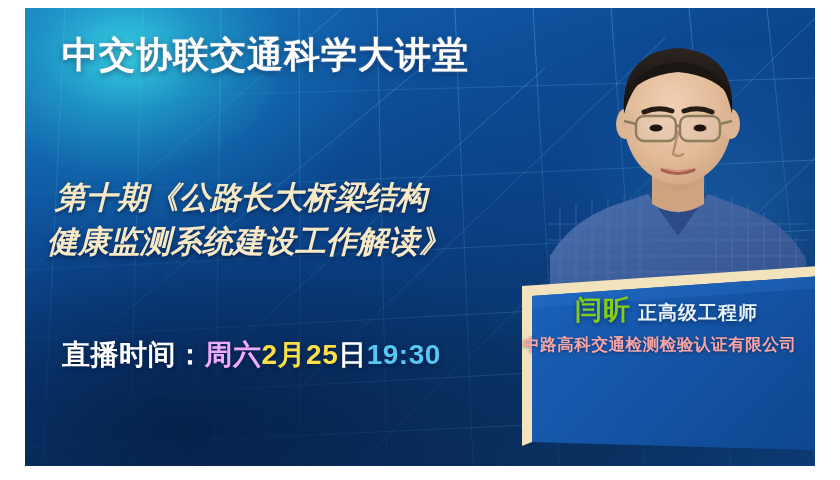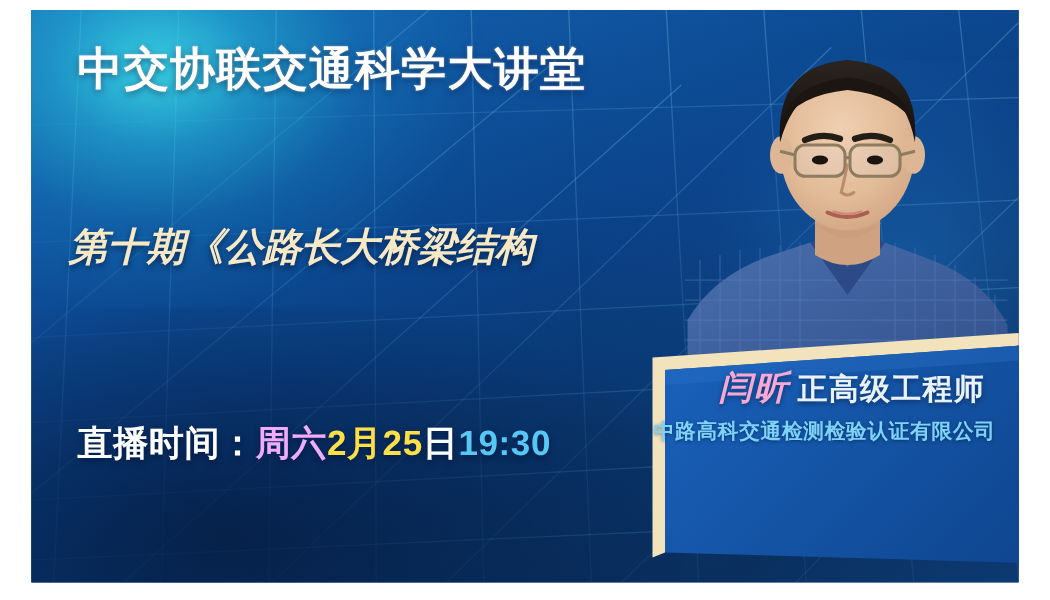--- a/index.html
+++ b/index.html
@@ -233,6 +233,7 @@
 
     <div class="subtitle">
       <span>第十期《公路长大桥梁结构</span>
+      <span class="l2">健康监测系统建设工作解读》</span>
     </div>
 
     <div class="livetime">

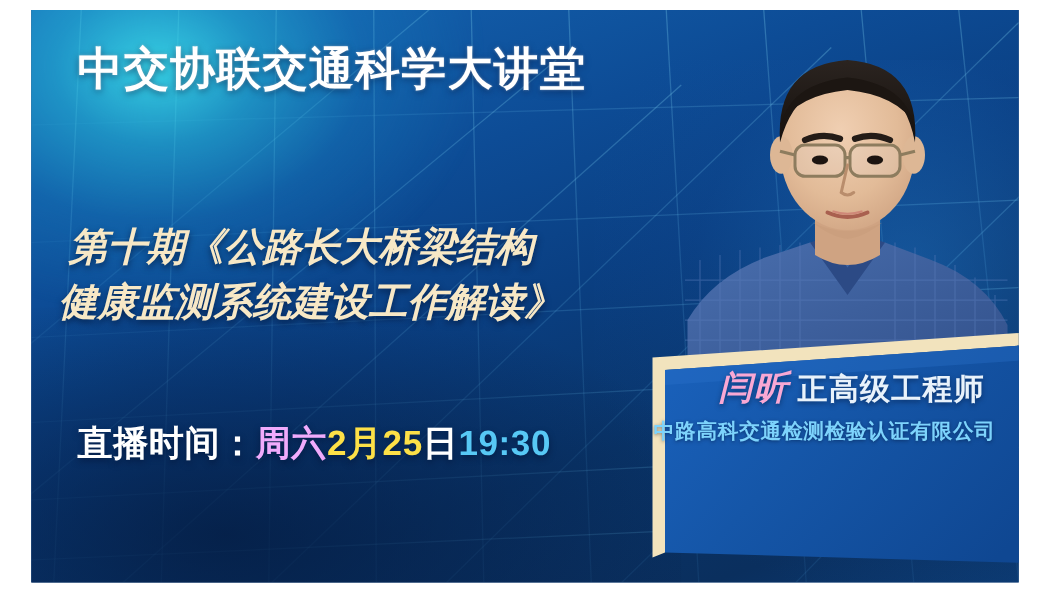--- a/index.html
+++ b/index.html
@@ -83,9 +83,8 @@
     position:absolute;left:95px;top:36px;white-space:nowrap;
   }
   .sp-name{
-    font-size:27px;font-weight:bold;color:#f9a8d4;letter-spacing:1px;
+    font-size:27px;font-weight:bold;color:#84cc16;letter-spacing:1px;
     text-shadow:0 2px 4px rgba(0,15,45,.5);
-    font-style:italic;
   }
   .sp-role{
     font-size:24px;font-weight:bold;color:#e8f2fb;letter-spacing:1px;margin-left:7px;

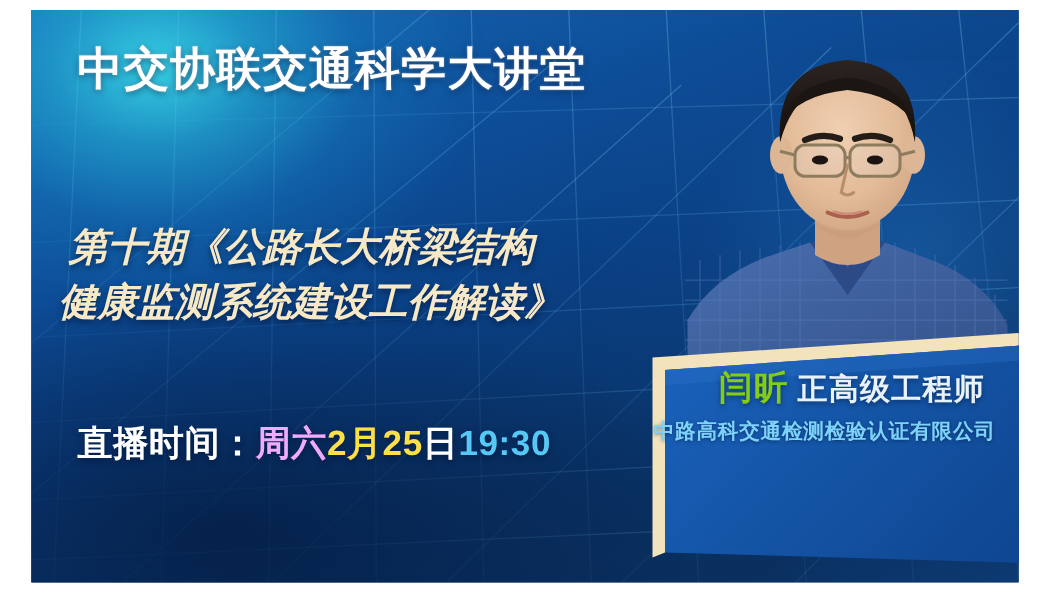--- a/index.html
+++ b/index.html
@@ -87,7 +87,7 @@
     text-shadow:0 2px 4px rgba(0,15,45,.5);
   }
   .sp-role{
-    font-size:24px;font-weight:bold;color:#e8f2fb;letter-spacing:1px;margin-left:7px;
+    font-size:19px;font-weight:bold;color:#e8f2fb;letter-spacing:1px;margin-left:7px;
     text-shadow:0 2px 4px rgba(0,15,45,.5);
   }
   .sp-company{

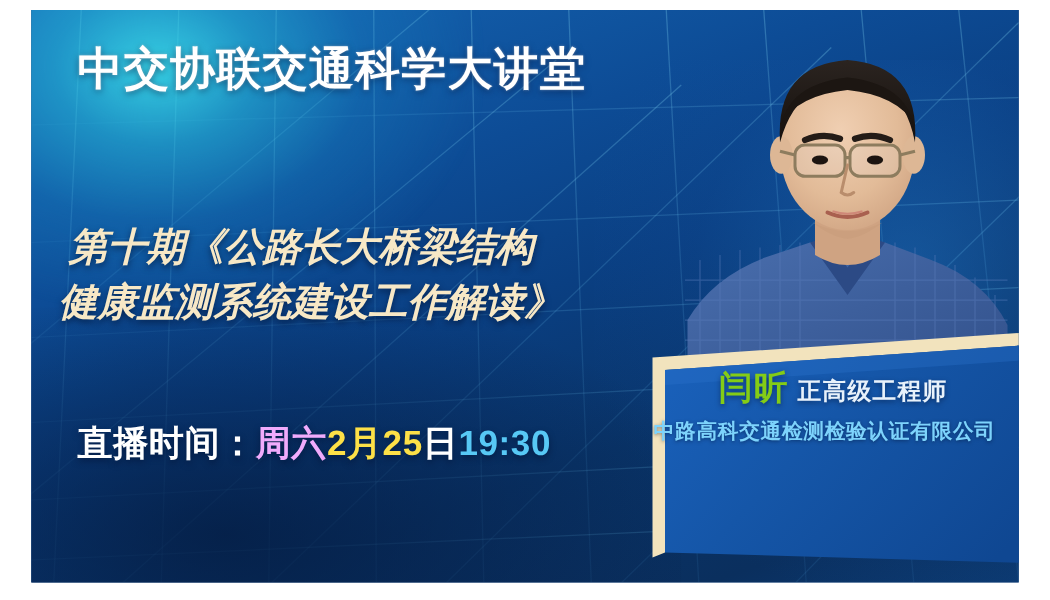--- a/index.html
+++ b/index.html
@@ -92,7 +92,7 @@
   }
   .sp-company{
     position:absolute;left:43px;top:78px;white-space:nowrap;
-    font-size:16.5px;font-weight:bold;color:#7dd3fc;letter-spacing:0.6px;
+    font-size:16.5px;font-weight:bold;color:#fca5a5;letter-spacing:0.6px;
     text-shadow:0 1px 3px rgba(0,15,45,.5);
   }
 </style>

